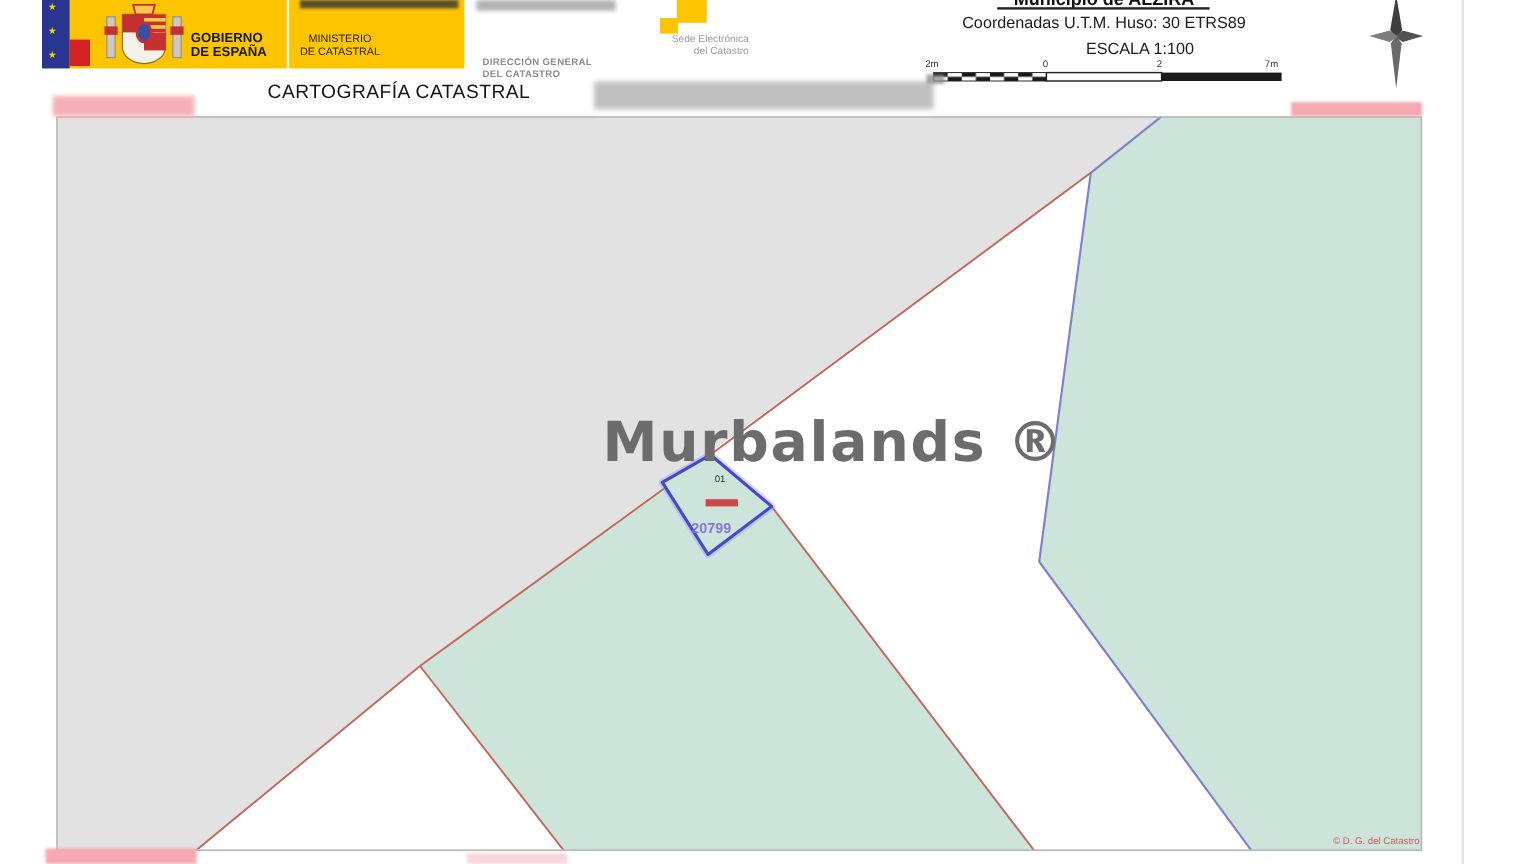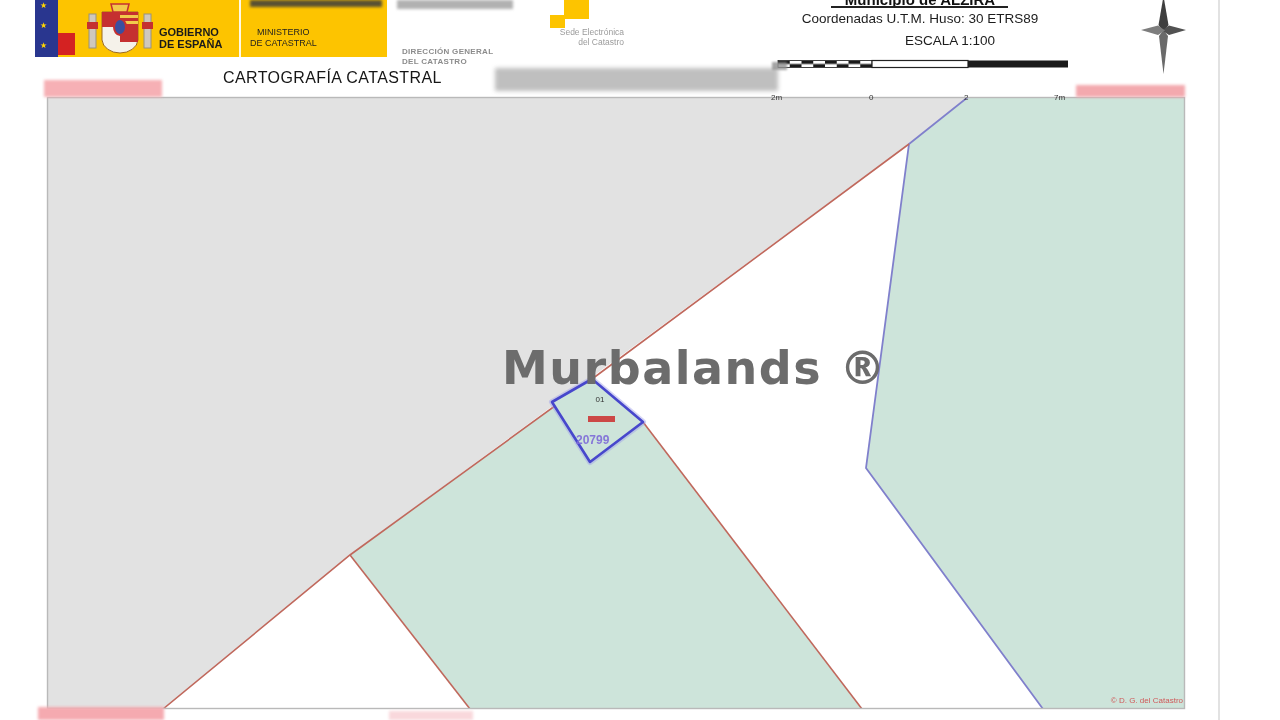--- a/index.html
+++ b/index.html
@@ -31,7 +31,7 @@
   .mun-underline{left:831px;top:6px;width:177px;height:2px;background:#222;}
   .coords{left:790px;top:11px;width:260px;text-align:center;font-size:13.5px;color:#1c1c1c;white-space:nowrap;}
   .escala{left:845px;top:33px;width:150px;text-align:right;font-size:13.5px;color:#1c1c1c;white-space:nowrap;}
-  .sb-label{position:absolute;font-size:8px;color:#333;top:49px;margin-top:44px;}
+  .sb-label{position:absolute;font-size:8px;color:#333;top:49px;}
   
   .title{left:223px;top:69px;font-size:16px;font-weight:normal;letter-spacing:.4px;color:#161616;white-space:nowrap;}
   

